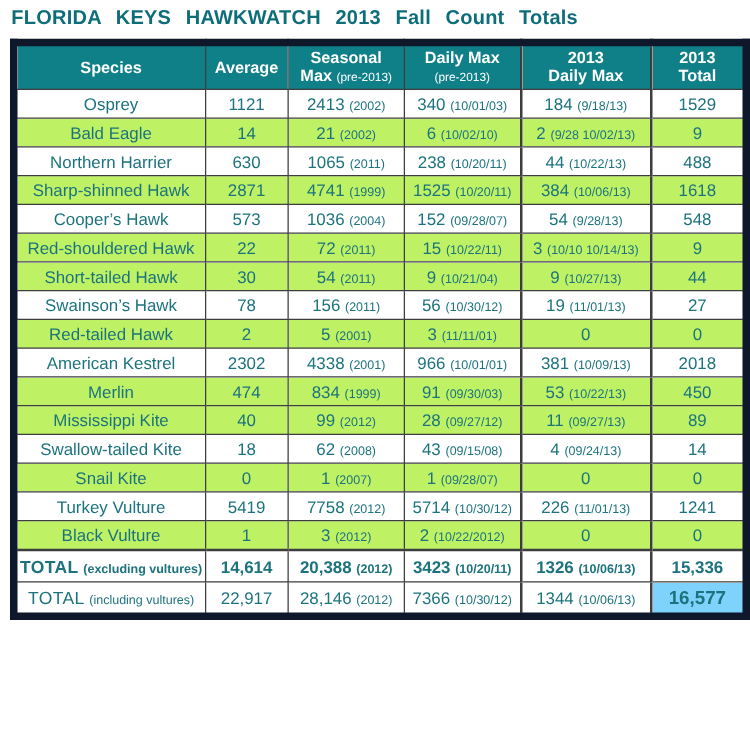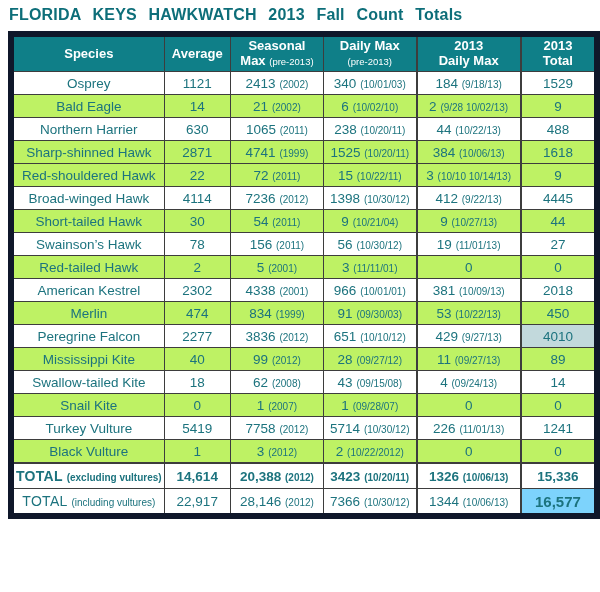--- a/index.html
+++ b/index.html
@@ -95,6 +95,14 @@
           <td class="thick-left"><span class="val">384</span> <span class="note">(10/06/13)</span></td>
           <td class="thick-left"><span class="val">1618</span></td>
         </tr>
+        <tr>
+          <td><span class="val sp-name">Cooper’s Hawk</span></td>
+          <td><span class="val">573</span></td>
+          <td><span class="val">1036</span> <span class="note">(2004)</span></td>
+          <td><span class="val">152</span> <span class="note">(09/28/07)</span></td>
+          <td class="thick-left"><span class="val">54</span> <span class="note">(9/28/13)</span></td>
+          <td class="thick-left"><span class="val">548</span></td>
+        </tr>
         <tr class="alt">
           <td><span class="val sp-name">Red-shouldered Hawk</span></td>
           <td><span class="val">22</span></td>

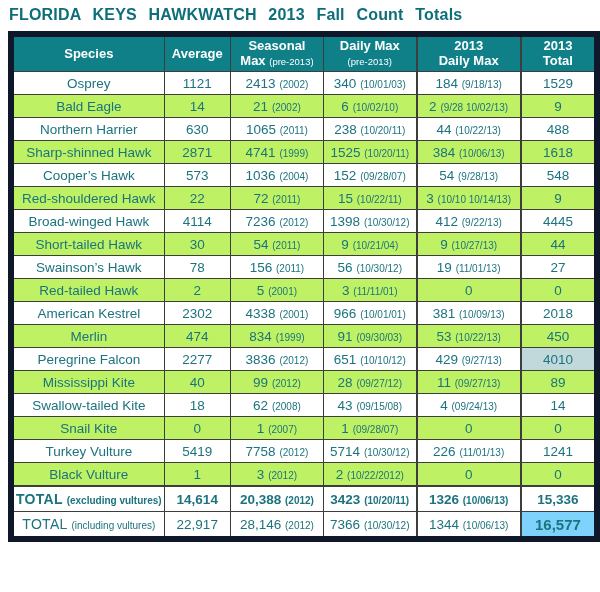--- a/index.html
+++ b/index.html
@@ -111,14 +111,6 @@
           <td class="thick-left"><span class="val">3</span> <span class="note">(10/10 10/14/13)</span></td>
           <td class="thick-left"><span class="val">9</span></td>
         </tr>
-        <tr>
-          <td><span class="val sp-name">Broad-winged Hawk</span></td>
-          <td><span class="val">4114</span></td>
-          <td><span class="val">7236</span> <span class="note">(2012)</span></td>
-          <td><span class="val">1398</span> <span class="note">(10/30/12)</span></td>
-          <td class="thick-left"><span class="val">412</span> <span class="note">(9/22/13)</span></td>
-          <td class="thick-left"><span class="val">4445</span></td>
-        </tr>
         <tr class="alt">
           <td><span class="val sp-name">Short-tailed Hawk</span></td>
           <td><span class="val">30</span></td>

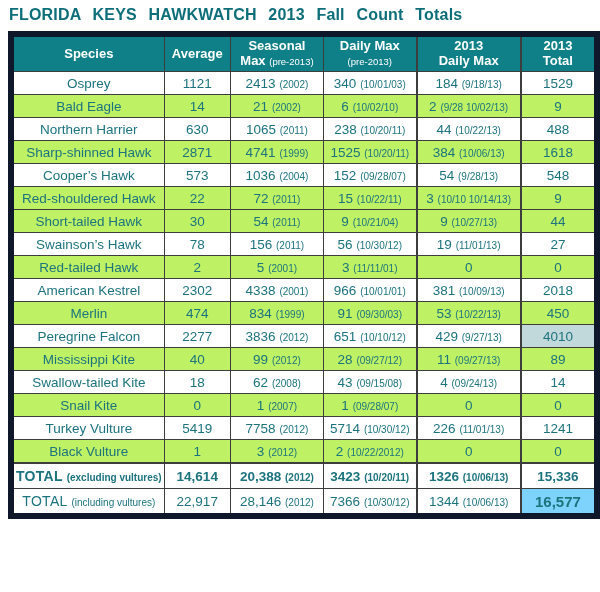--- a/index.html
+++ b/index.html
@@ -151,14 +151,6 @@
           <td class="thick-left"><span class="val">53</span> <span class="note">(10/22/13)</span></td>
           <td class="thick-left"><span class="val">450</span></td>
         </tr>
-        <tr>
-          <td><span class="val sp-name">Peregrine Falcon</span></td>
-          <td><span class="val">2277</span></td>
-          <td><span class="val">3836</span> <span class="note">(2012)</span></td>
-          <td><span class="val">651</span> <span class="note">(10/10/12)</span></td>
-          <td class="thick-left"><span class="val">429</span> <span class="note">(9/27/13)</span></td>
-          <td class="thick-left record"><span class="val">4010</span></td>
-        </tr>
         <tr class="alt">
           <td><span class="val sp-name">Mississippi Kite</span></td>
           <td><span class="val">40</span></td>

